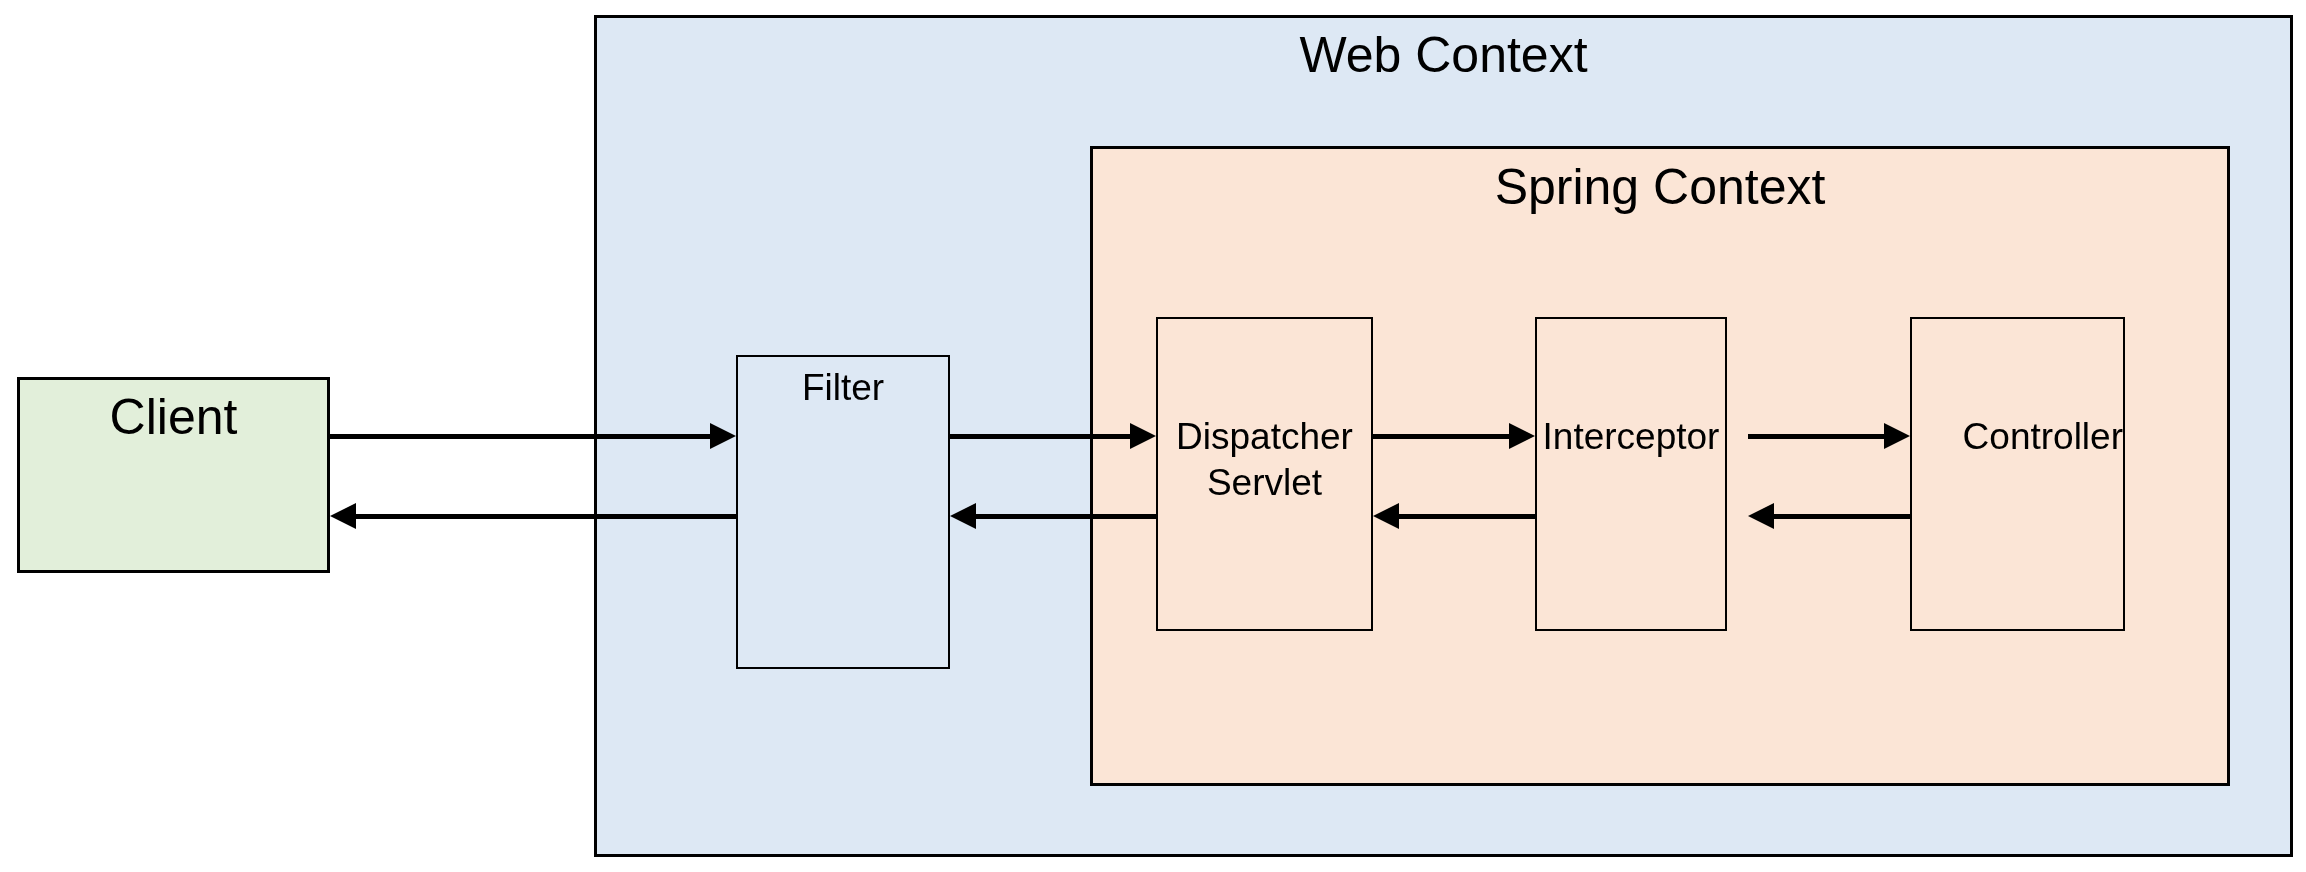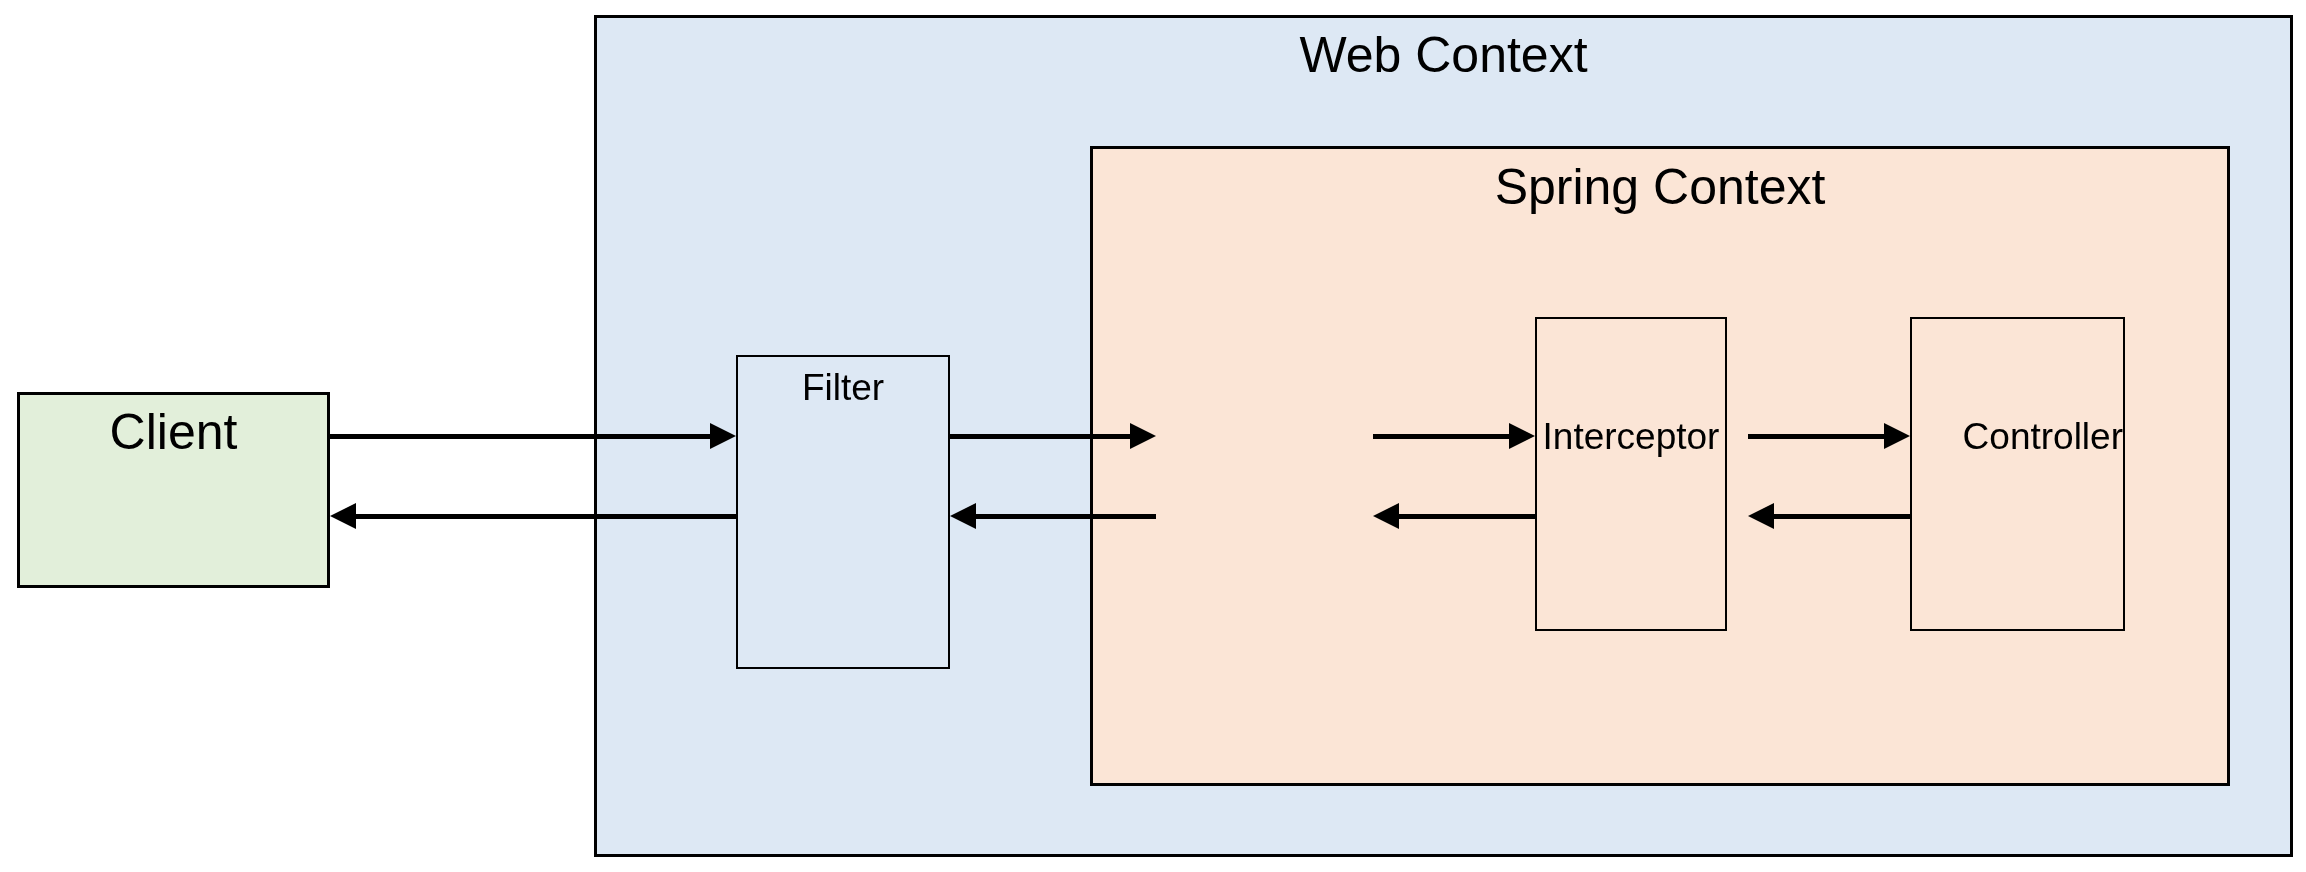--- a/index.html
+++ b/index.html
@@ -26,7 +26,7 @@
   }
   .node.thin { border-width: 2px; }
 
-  .fill-green  { background: #e2efda; margin-top: 15px; }
+  .fill-green  { background: #e2efda; }
   .fill-blue   { background: #dde8f4; }
   .fill-tan    { background: #fbe5d6; }
 

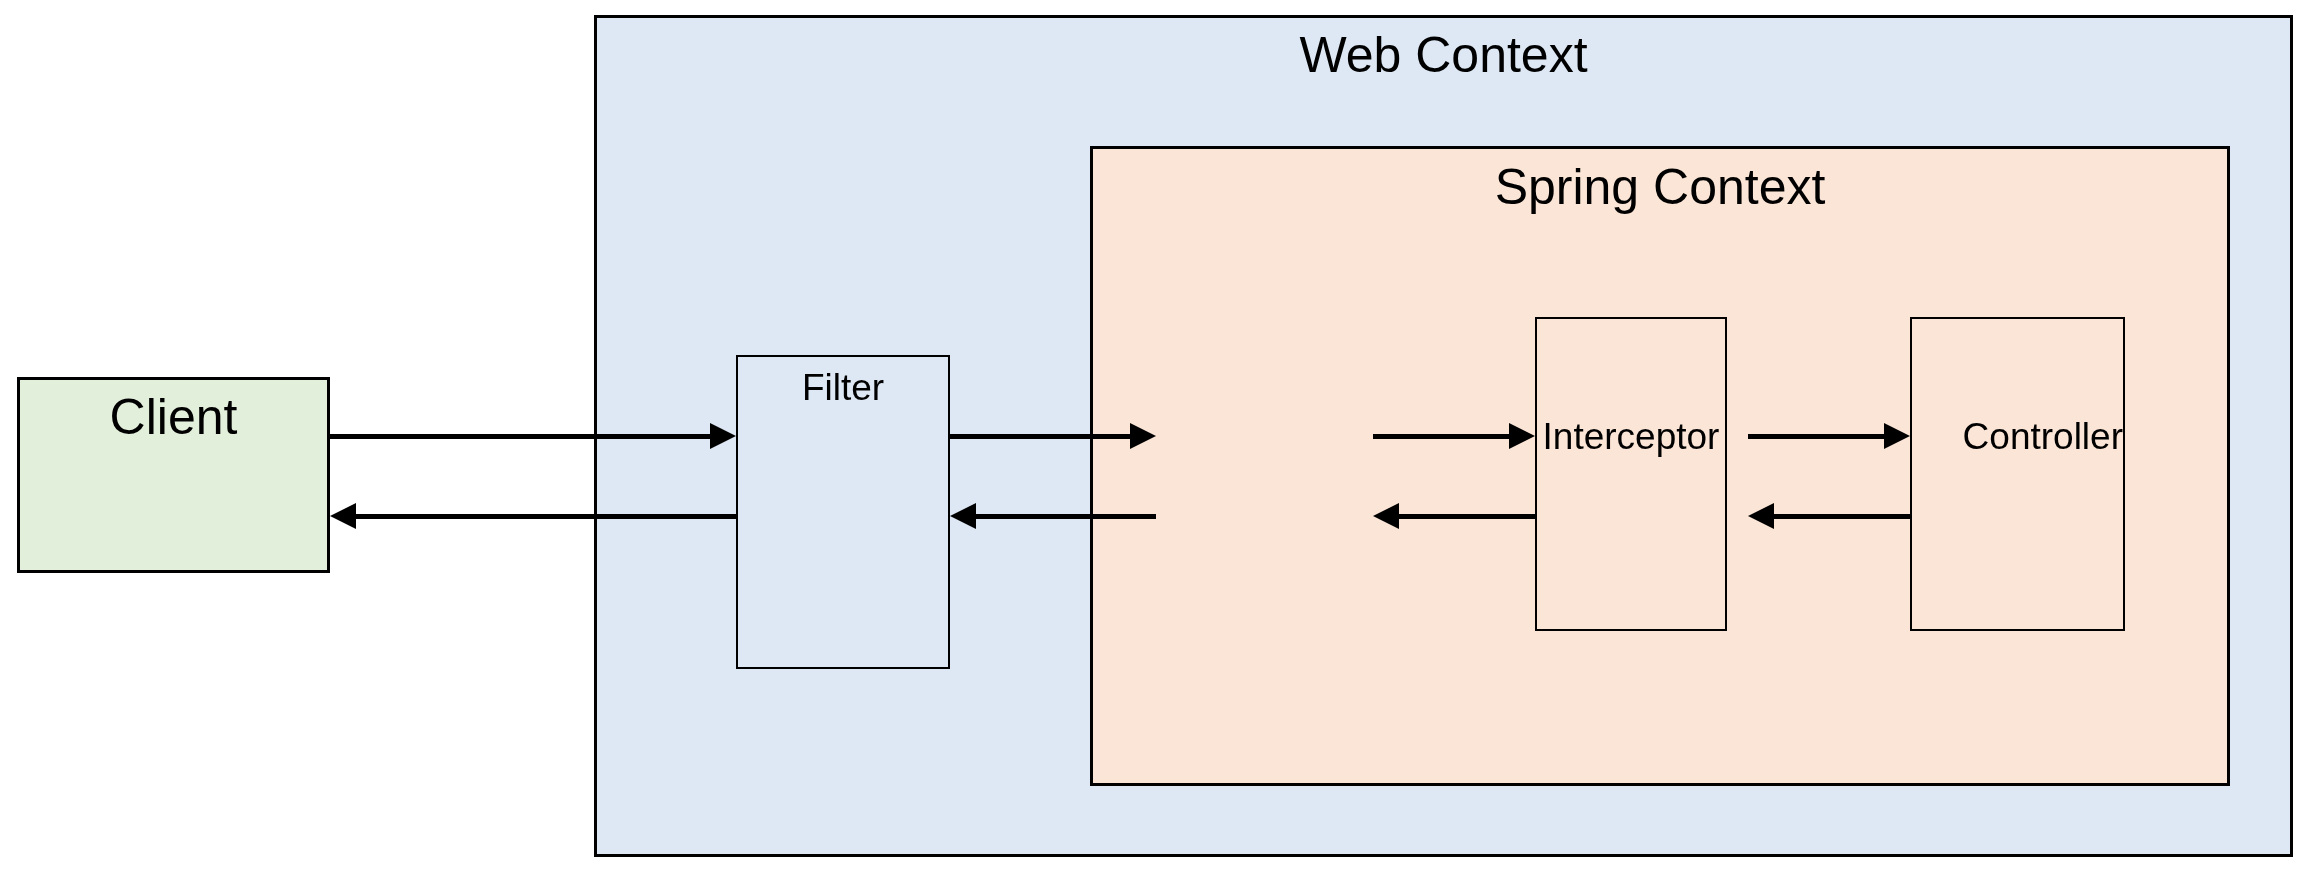--- a/index.html
+++ b/index.html
@@ -100,6 +100,10 @@
     <div class="label-md">Filter</div>
   </div>
 
+  <div class="node thin fill-tan dispatcher">
+    <div class="label-md">Dispatcher</div>
+    <div class="label-md">Servlet</div>
+  </div>
 
   <div class="node thin fill-tan interceptor">
     <div class="label-md">Interceptor</div>

